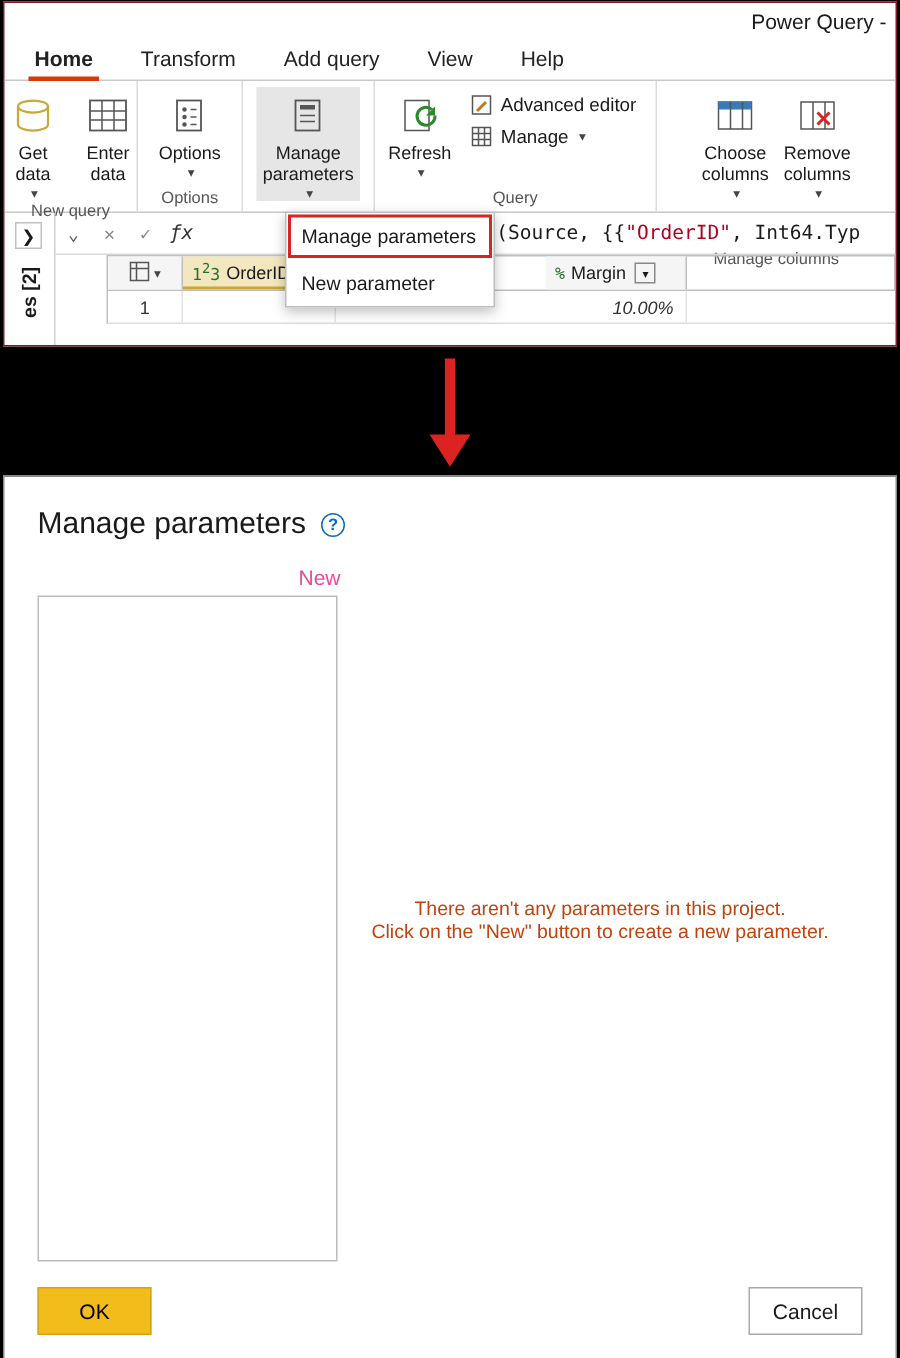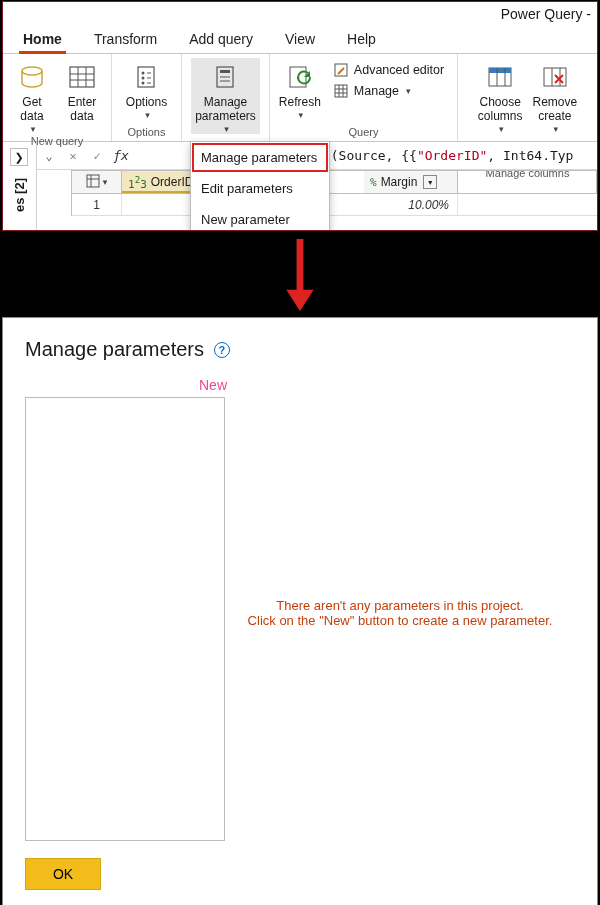--- a/index.html
+++ b/index.html
@@ -335,7 +335,7 @@
 
   <div class="ribbon">
 
-    <div class="rgroup" style="width:109px;">
+    <div class="rgroup" style="width:89px;">
       <div class="rgroup-body">
         <div class="big-btn">
           <span class="ico">

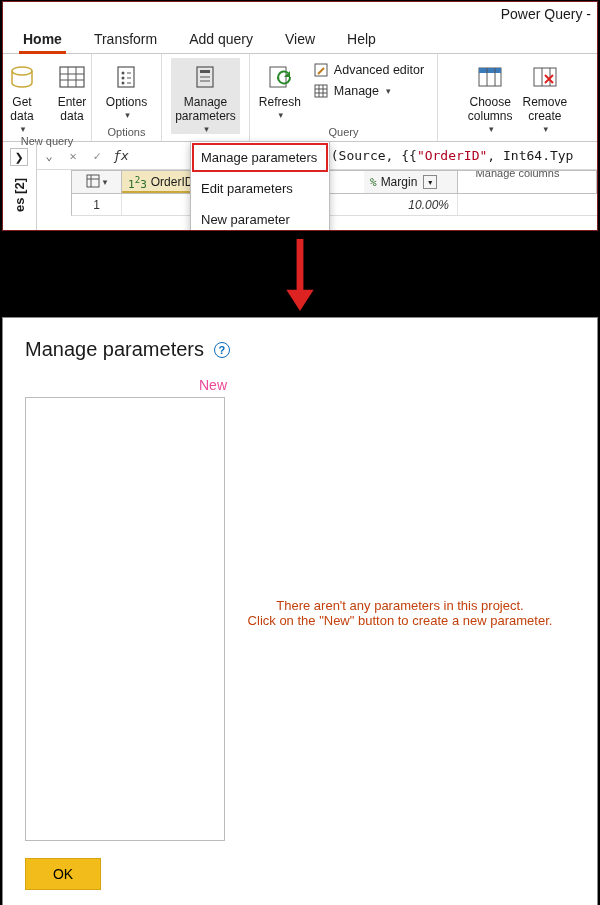--- a/index.html
+++ b/index.html
@@ -471,7 +471,7 @@
               </svg>
           </span>
           <span class="lbl">Remove
-create</span>
+columns</span>
             <span class="caret">▾</span>
         </div>
       </div>

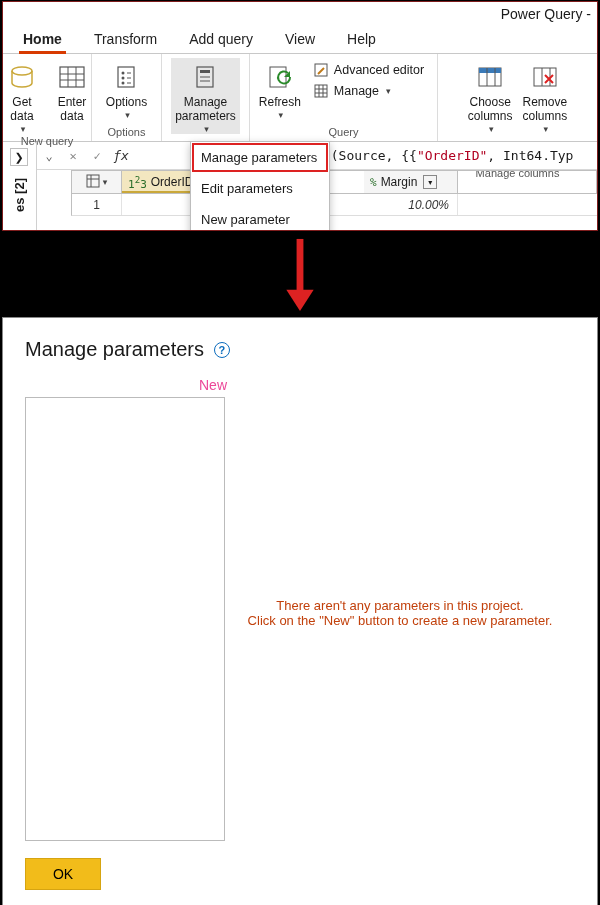--- a/index.html
+++ b/index.html
@@ -481,7 +481,6 @@
 
   <div class="dropdown">
     <div class="dd-item highlighted">Manage parameters</div>
-    <div class="dd-item">Edit parameters</div>
     <div class="dd-item">New parameter</div>
   </div>
 

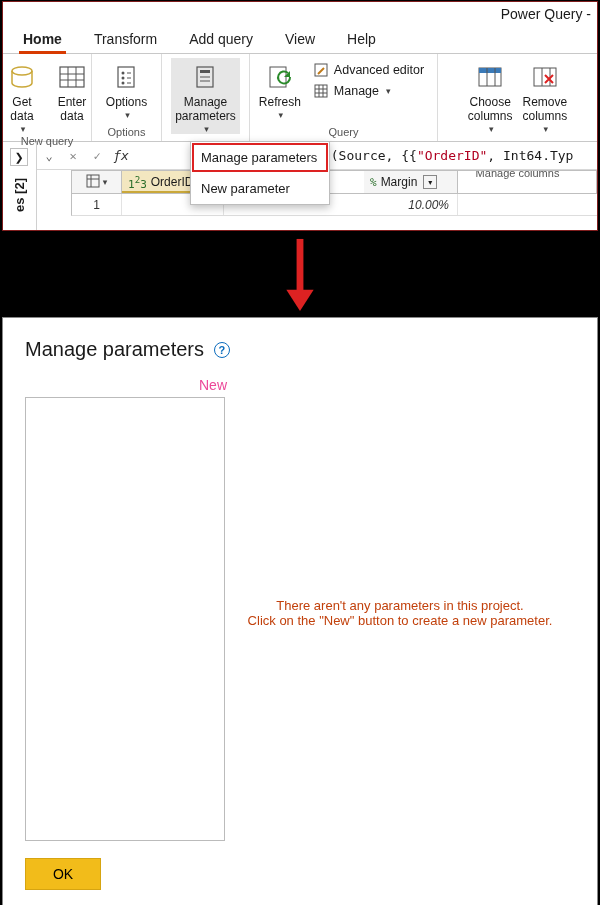--- a/index.html
+++ b/index.html
@@ -558,6 +558,7 @@
 
   <div class="dlg-footer">
     <div class="btn primary">OK</div>
+    <div class="btn">Cancel</div>
   </div>
 </div>
 

